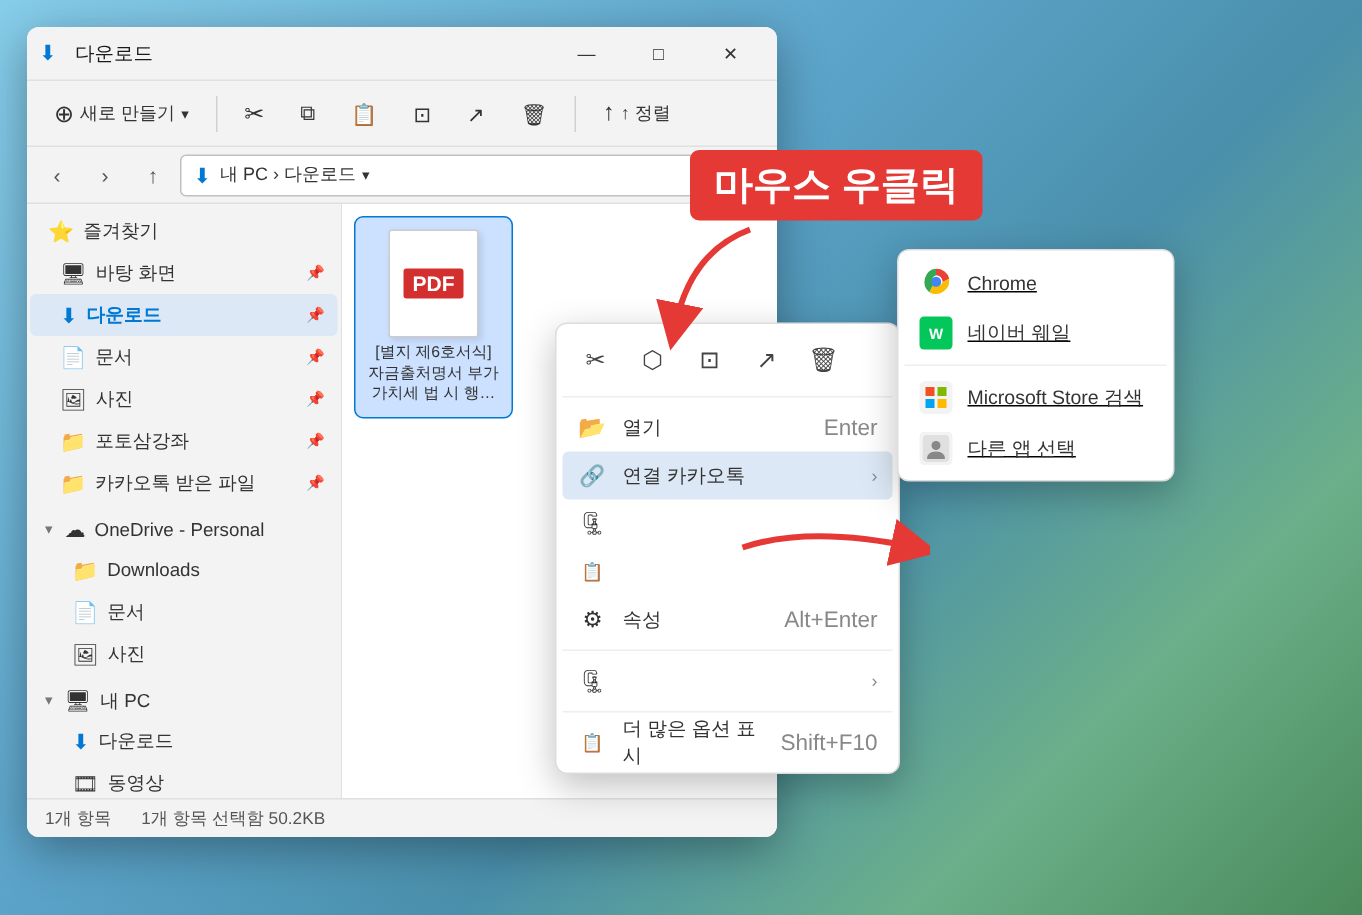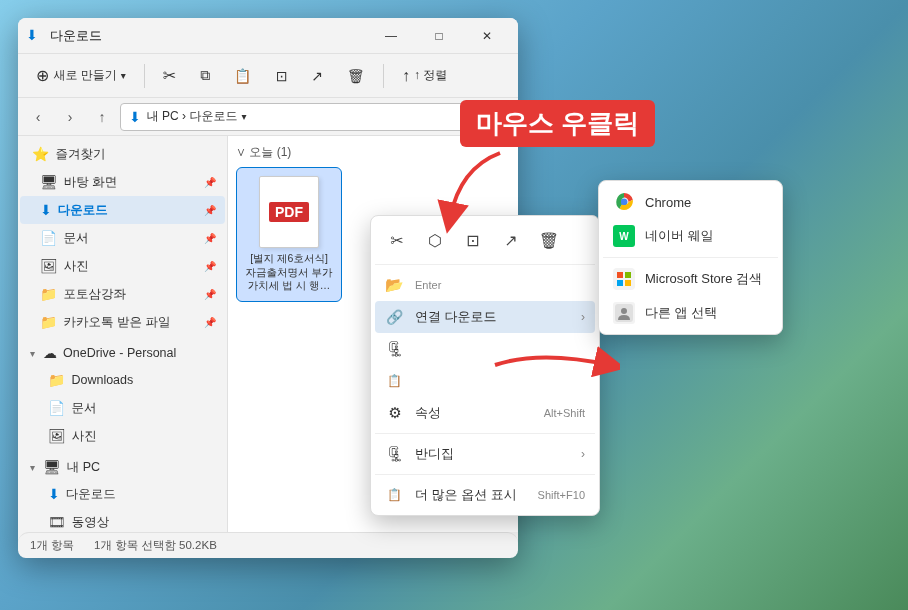--- a/index.html
+++ b/index.html
@@ -520,9 +520,6 @@
     </div>
 
     <div class="file-area">
-      <div class="section-header">
-        <span>∨</span> <span>오늘 (1)</span>
-      </div>
       <div class="file-item selected">
         <div class="pdf-page">
           <span class="pdf-badge">PDF</span>

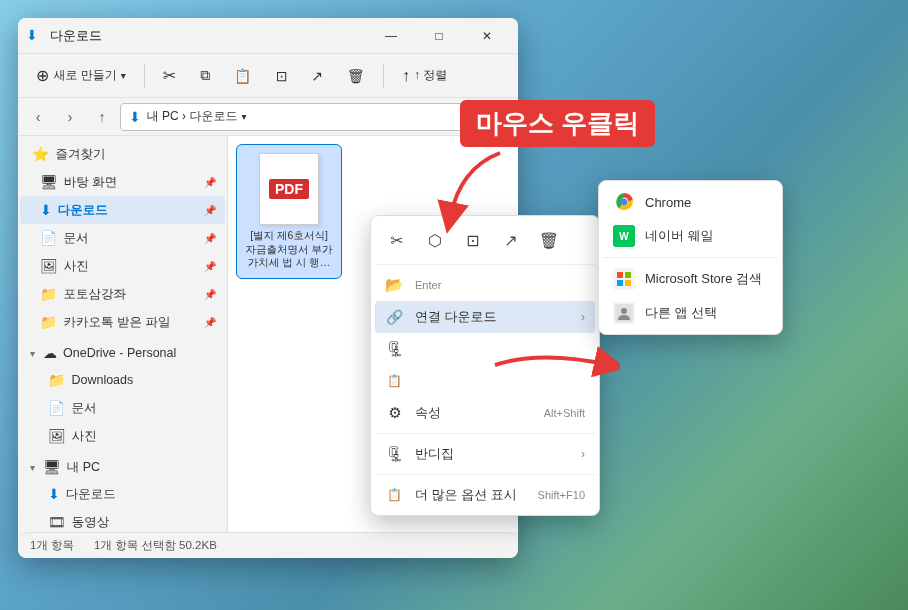--- a/index.html
+++ b/index.html
@@ -335,7 +335,7 @@
     
     .submenu {
       position: absolute;
-      top: 180px;
+      top: 166px;
       left: 598px;
       width: 185px;
       background: white;
@@ -344,6 +344,7 @@
       box-shadow: 0 8px 24px rgba(0,0,0,0.25);
       padding: 4px;
       z-index: 110;
+      text-decoration: underline;
     }
     .submenu-item {
       display: flex;

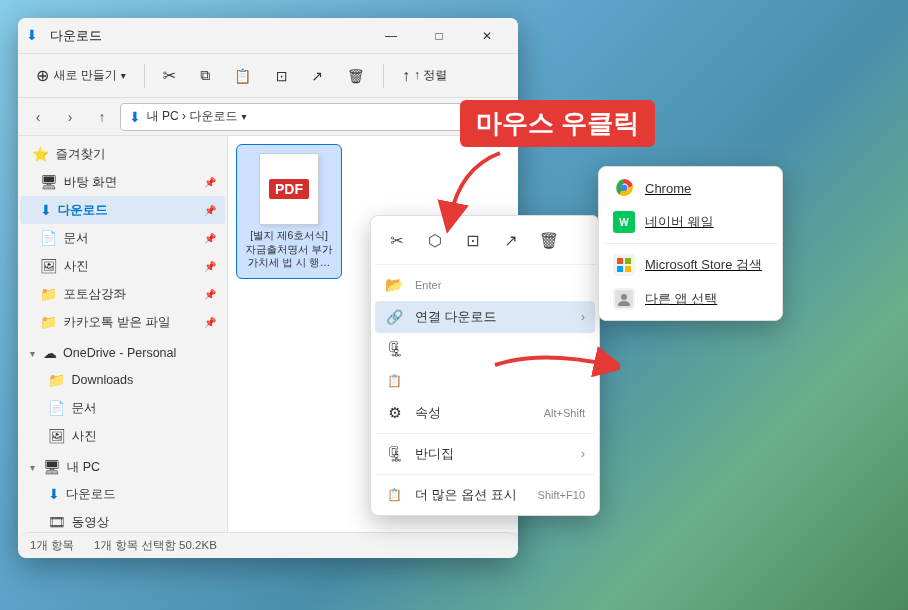--- a/index.html
+++ b/index.html
@@ -562,6 +562,7 @@
 
   <div class="ctx-item">
     <span class="ctx-item-icon">📂</span>
+    <span class="ctx-item-label">열기</span>
     <span class="ctx-item-shortcut">Enter</span>
   </div>
 

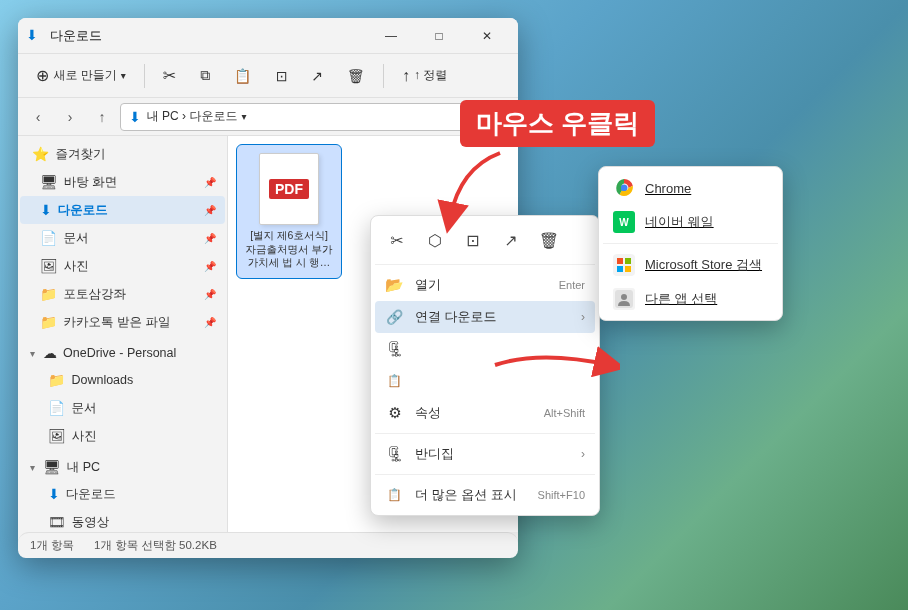--- a/index.html
+++ b/index.html
@@ -324,7 +324,7 @@
     }
     .ctx-item-icon { font-size: 15px; width: 20px; text-align: center; }
     .ctx-item-label { flex: 1; }
-    .ctx-item-shortcut { font-size: 11px; color: #888; }
+    .ctx-item-shortcut { font-size: 15px; color: #888; }
     .ctx-item-arrow { font-size: 12px; color: #888; margin-left: auto; }
     .ctx-separator {
       height: 1px;

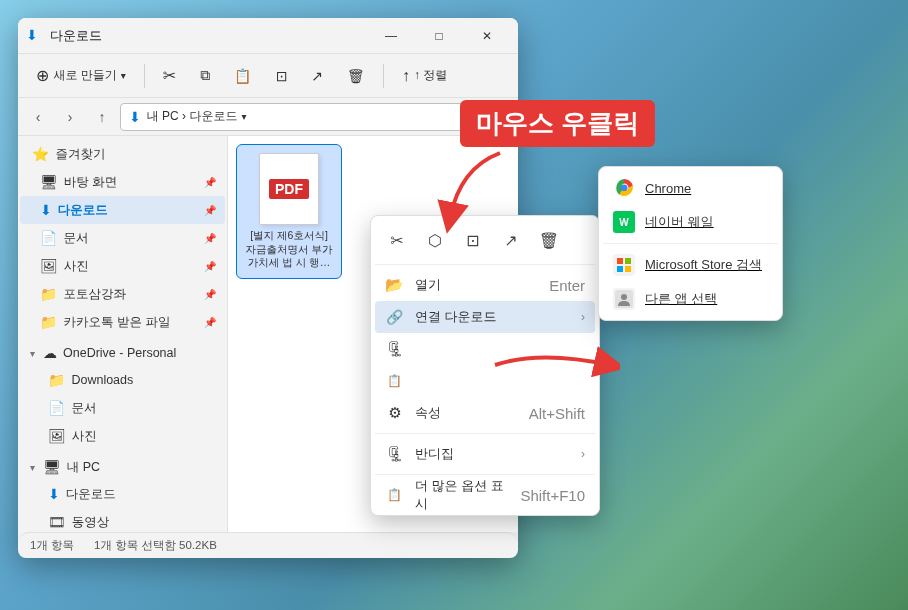--- a/index.html
+++ b/index.html
@@ -568,7 +568,7 @@
 
   <div class="ctx-item" style="background:#dce8f5;">
     <span class="ctx-item-icon" style="font-size:14px;">🔗</span>
-    <span class="ctx-item-label" style="font-weight:500;">연결 다운로드</span>
+    <span class="ctx-item-label" style="font-weight:500;">연결 카카오톡</span>
     <span class="ctx-item-arrow">›</span>
   </div>
 

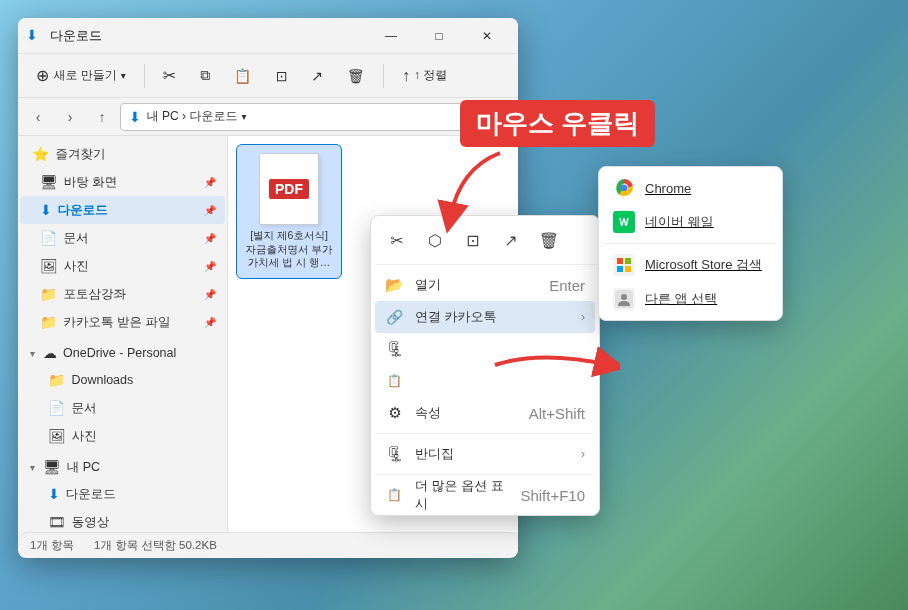--- a/index.html
+++ b/index.html
@@ -583,7 +583,7 @@
   <div class="ctx-item">
     <span class="ctx-item-icon">⚙</span>
     <span class="ctx-item-label">속성</span>
-    <span class="ctx-item-shortcut">Alt+Shift</span>
+    <span class="ctx-item-shortcut">Alt+Enter</span>
   </div>
 
   <div class="ctx-separator"></div>

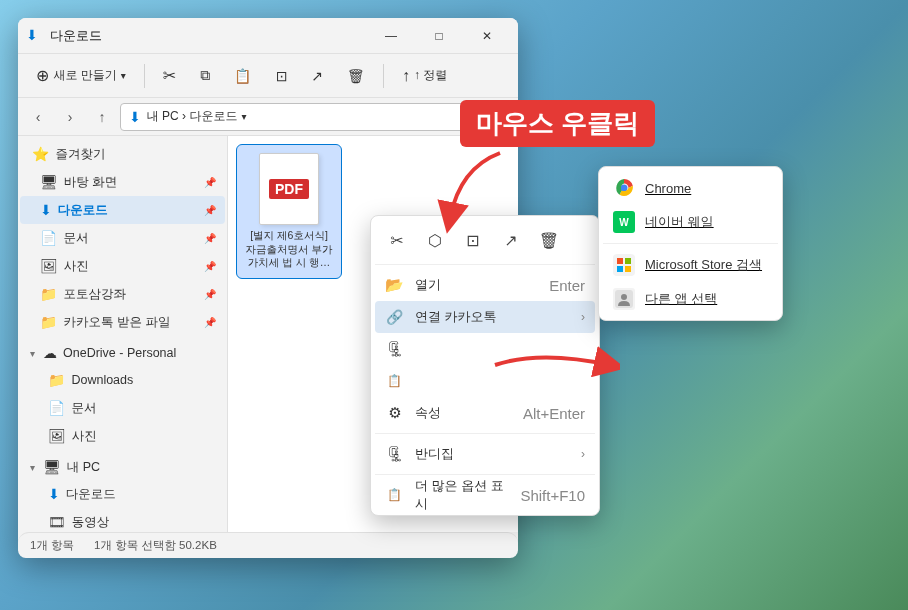--- a/index.html
+++ b/index.html
@@ -590,7 +590,6 @@
 
   <div class="ctx-item">
     <span class="ctx-item-icon">🗜</span>
-    <span class="ctx-item-label">반디집</span>
     <span class="ctx-item-arrow">›</span>
   </div>
 

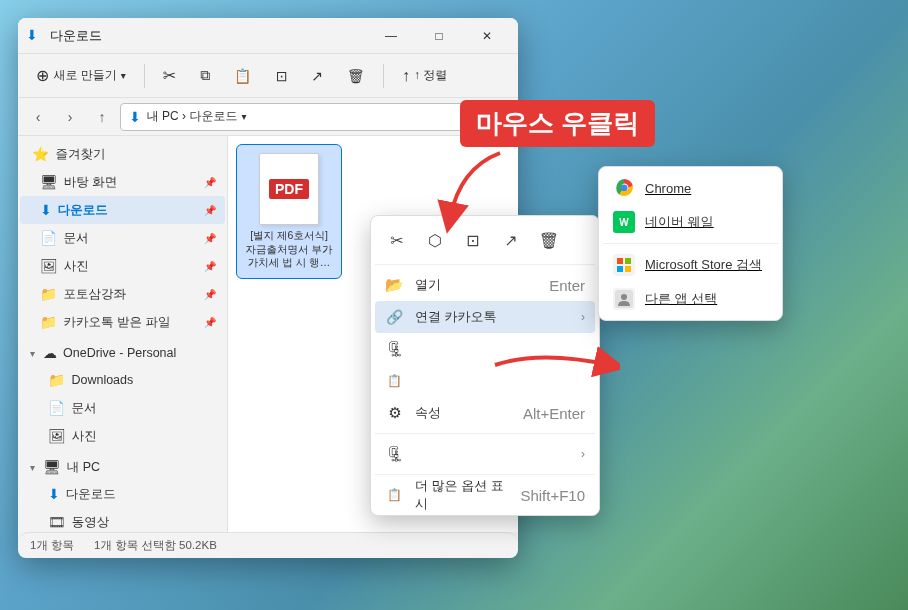--- a/index.html
+++ b/index.html
@@ -273,7 +273,6 @@
       color: #555;
       gap: 20px;
       flex-shrink: 0;
-      border-radius: 11px;
     }
 
     

